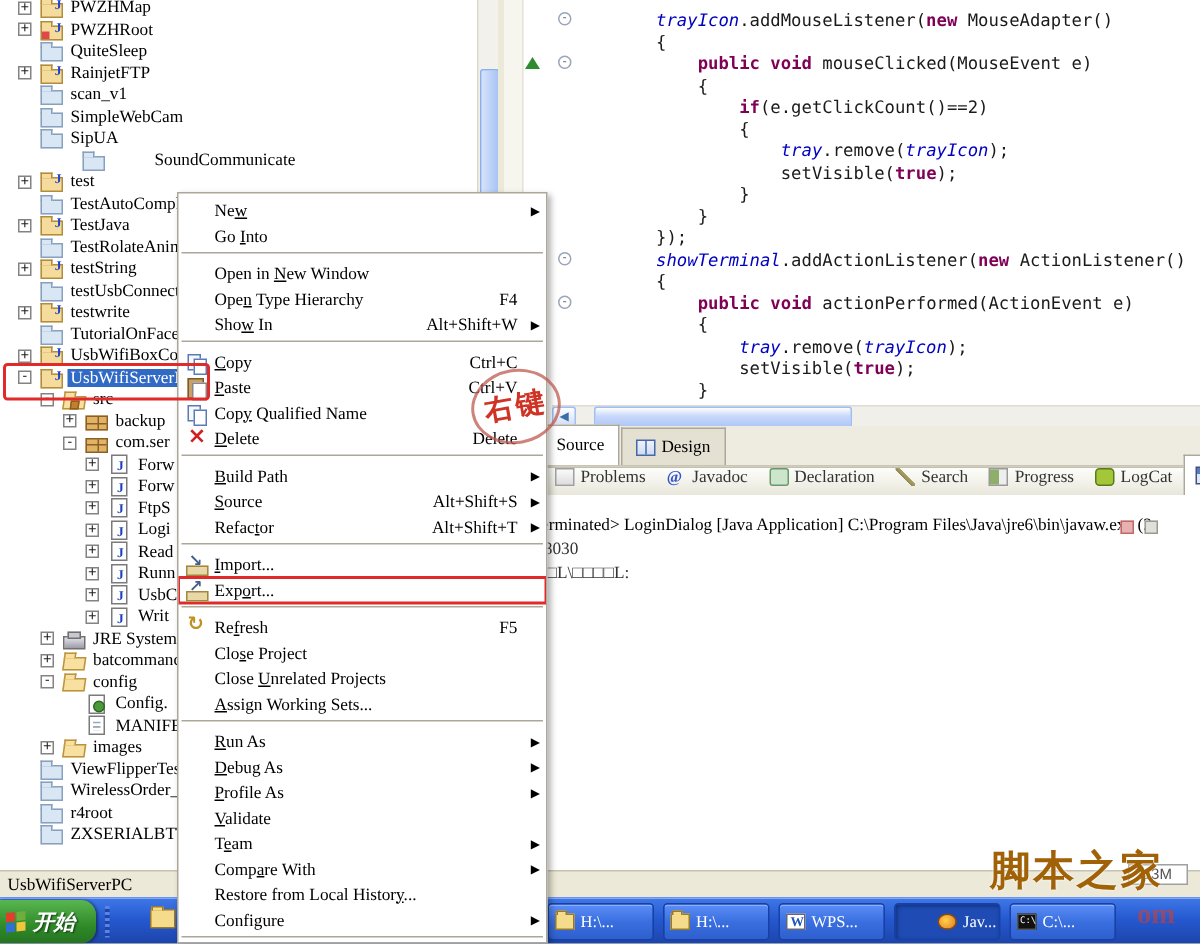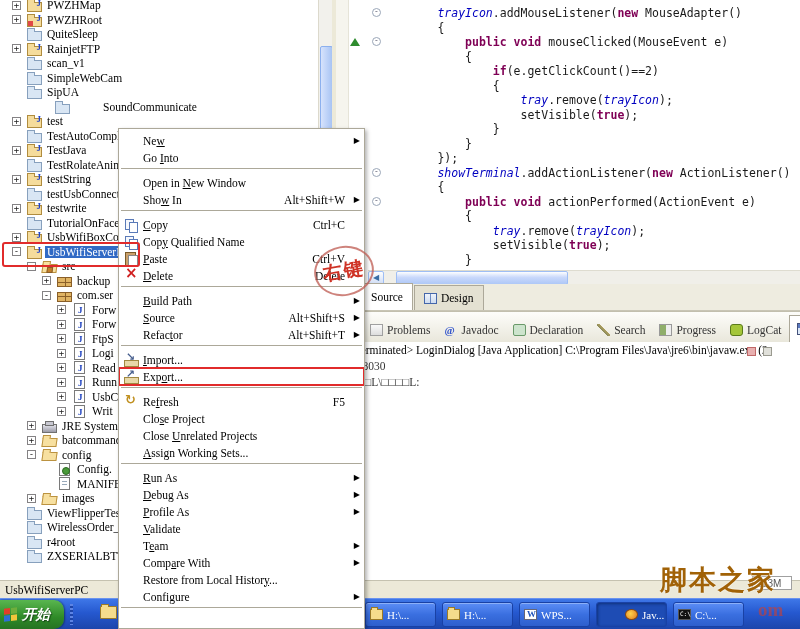--- a/index.html
+++ b/index.html
@@ -454,6 +454,12 @@
       </div>
       <div class="menu-item">
         <span class="mi"></span>
+        <span class="mlabel">Ope<u>n</u> Type Hierarchy</span>
+        <span class="maccel">F4</span>
+        <span class="marrow"></span>
+      </div>
+      <div class="menu-item">
+        <span class="mi"></span>
         <span class="mlabel">Sho<u>w</u> In</span>
         <span class="maccel">Alt+Shift+W</span>
         <span class="marrow">▶</span>

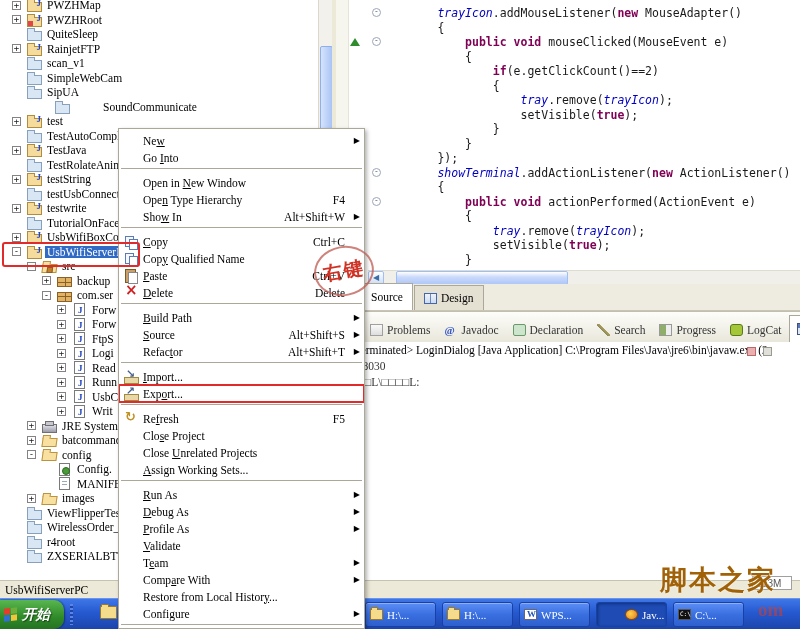--- a/index.html
+++ b/index.html
@@ -472,14 +472,14 @@
         <span class="marrow"></span>
       </div>
       <div class="menu-item">
-        <span class="mi mi-copy"></span>
-        <span class="mlabel">Cop<u>y</u> Qualified Name</span>
-        <span class="marrow"></span>
-      </div>
-      <div class="menu-item">
         <span class="mi mi-paste"></span>
         <span class="mlabel"><u>P</u>aste</span>
         <span class="maccel">Ctrl+V</span>
+        <span class="marrow"></span>
+      </div>
+      <div class="menu-item">
+        <span class="mi mi-copy"></span>
+        <span class="mlabel">Cop<u>y</u> Qualified Name</span>
         <span class="marrow"></span>
       </div>
       <div class="menu-item">

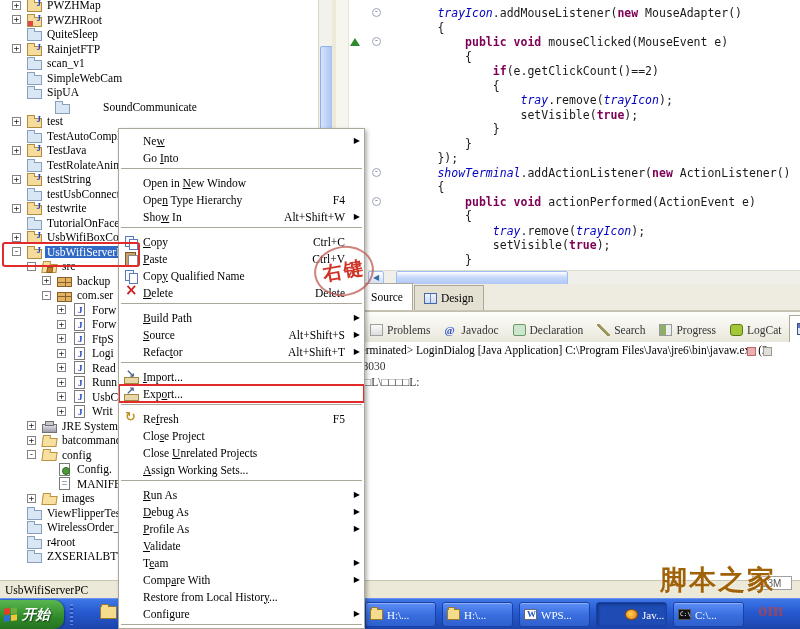--- a/index.html
+++ b/index.html
@@ -60,7 +60,7 @@
      background:linear-gradient(#eef3fb,#cfdcf0) ,linear-gradient(90deg,transparent 5px,#7a96c8 5px,#7a96c8 6px,transparent 6px);
      background-blend-mode:multiply;}
   
-  .views-bar{position:absolute;left:333px;top:311px;width:467px;height:31px;background:linear-gradient(#fdfdfa,#e9e7db);border-top:1px solid #c2bfae;display:flex;align-items:flex-end;padding-left:30px;box-sizing:border-box;}
+  .views-bar{position:absolute;left:333px;top:311px;width:467px;height:19px;background:linear-gradient(#fdfdfa,#e9e7db);border-top:1px solid #c2bfae;display:flex;align-items:flex-end;padding-left:30px;box-sizing:border-box;}
   .vtab{display:flex;align-items:center;height:24px;padding:0 7px;color:#333;white-space:nowrap;}
   .vtab.sel{background:#fff;border:1px solid #aca899;border-bottom:none;height:26px;}
   .vticon{width:13px;height:12px;position:relative;margin-right:4px;flex:none;box-sizing:border-box;}

